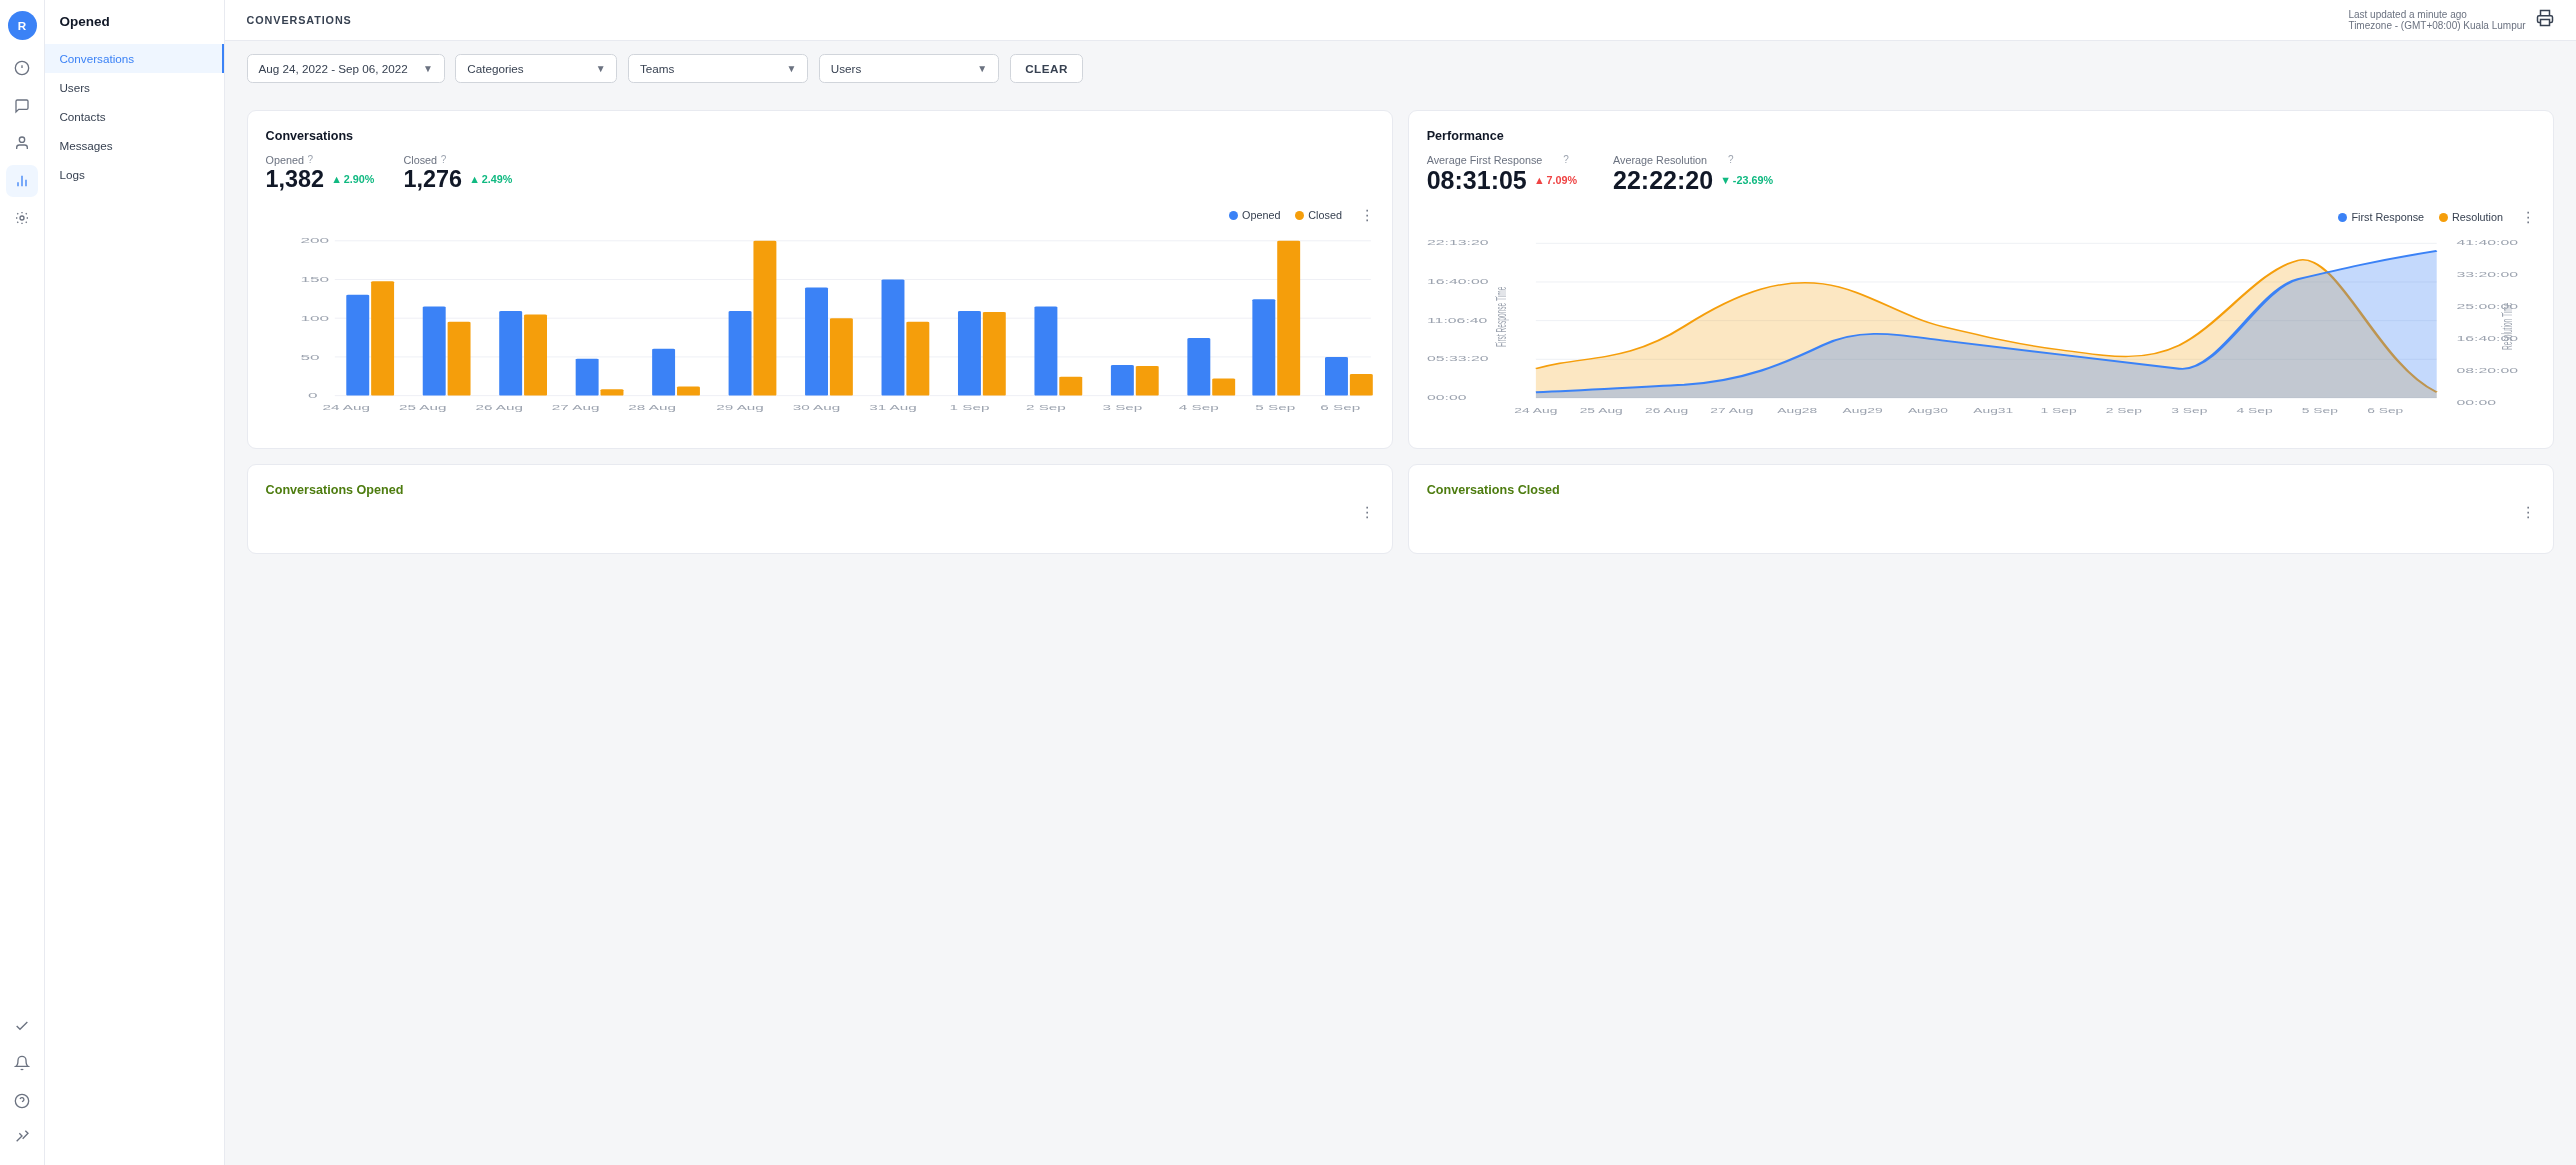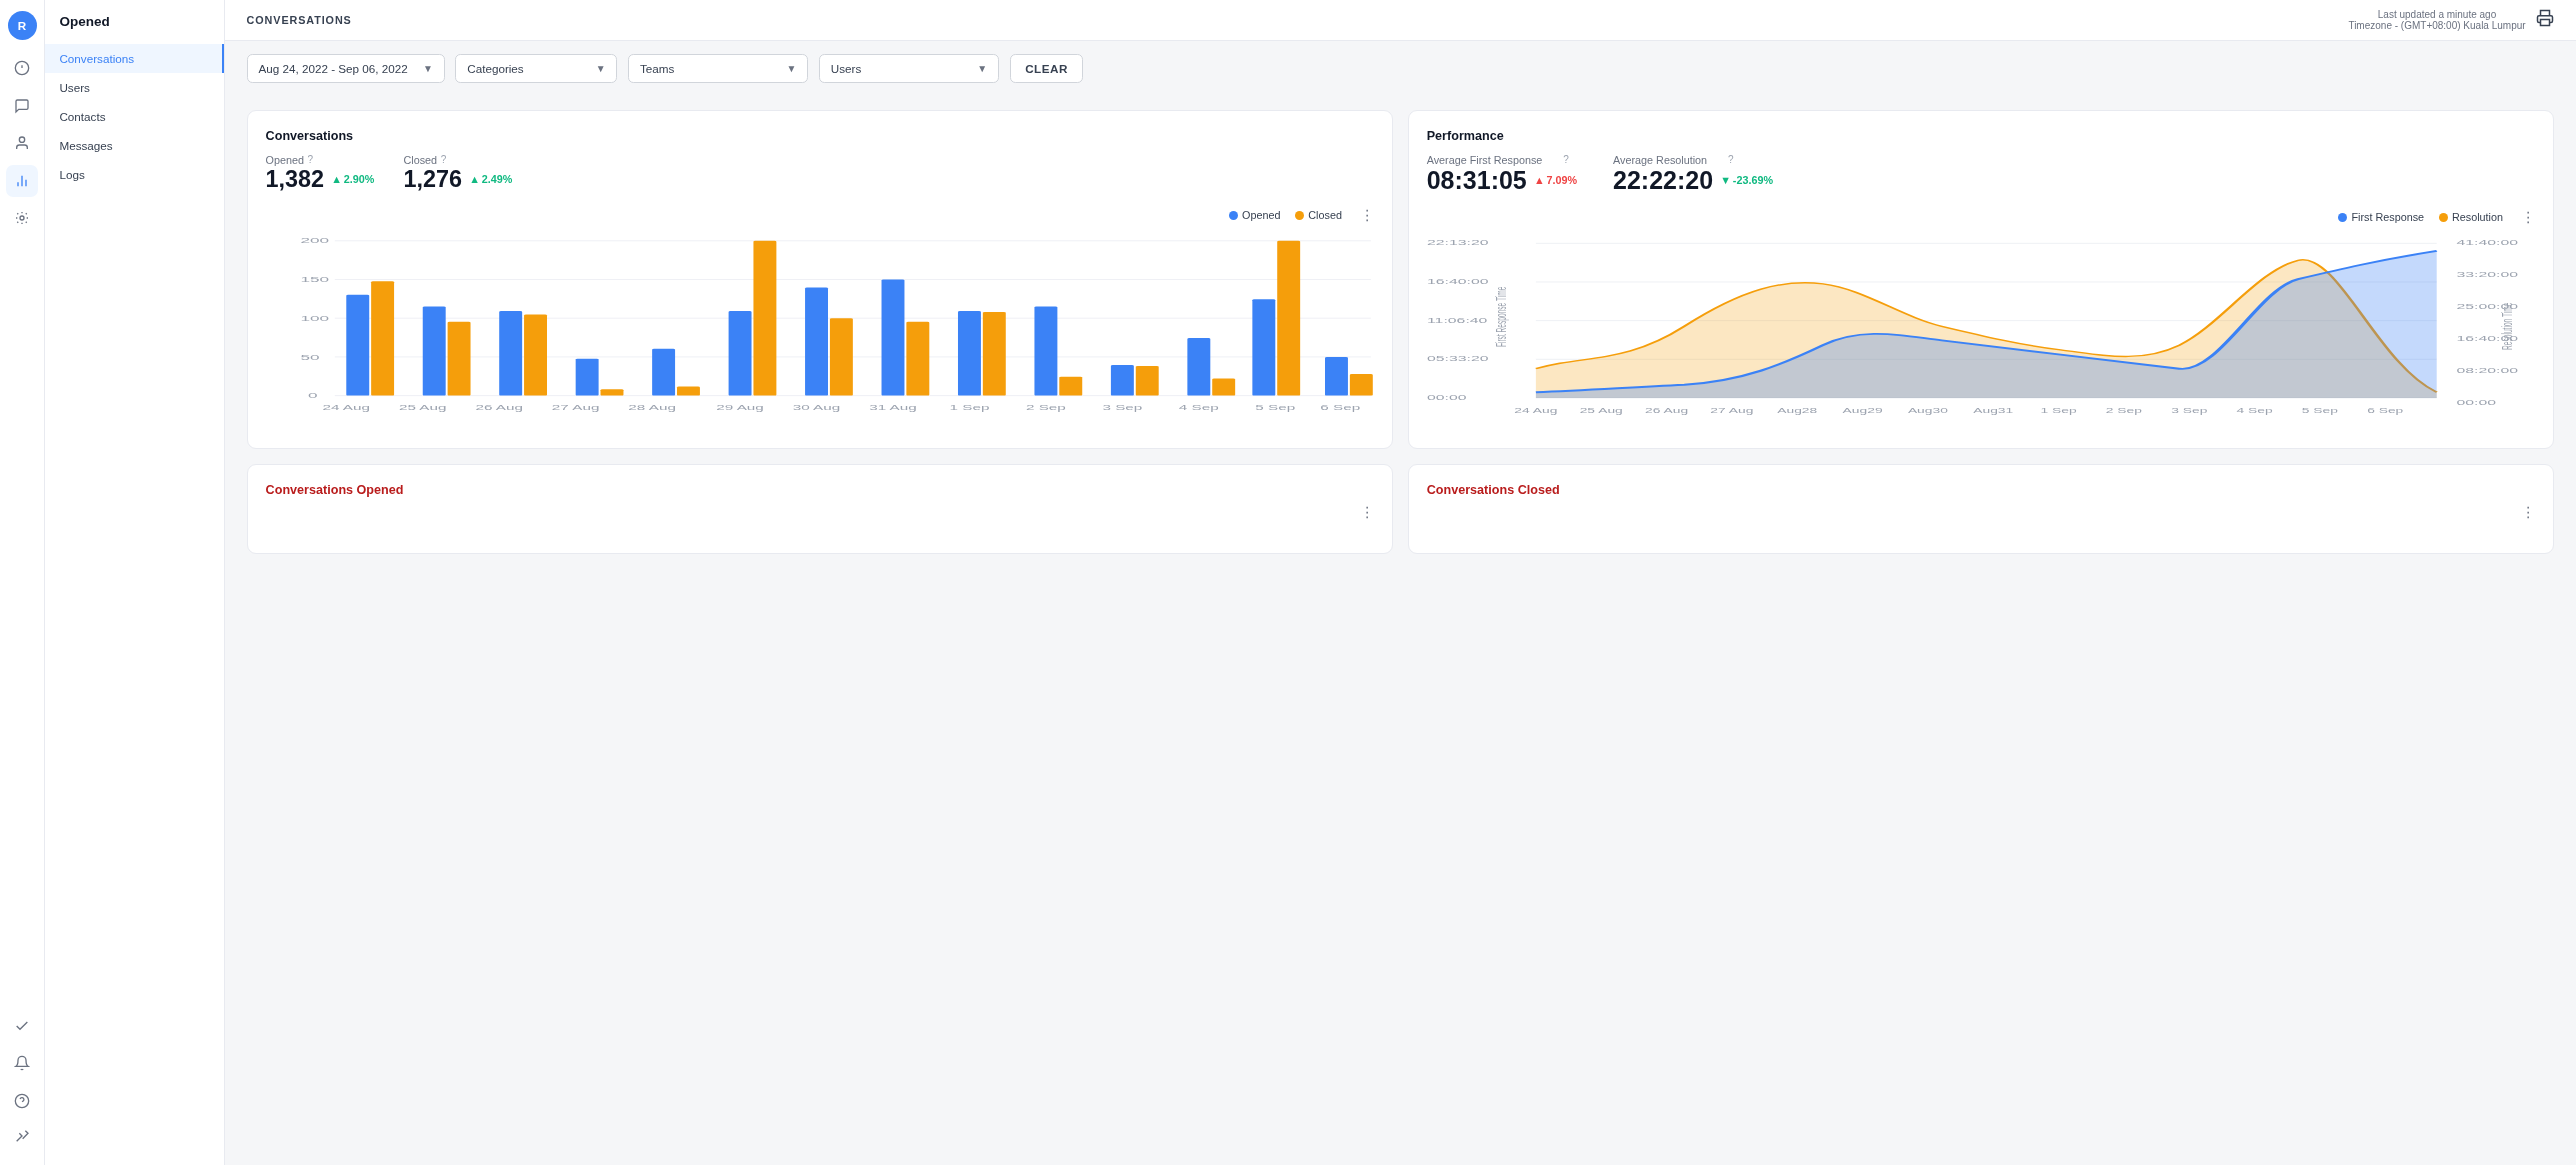--- a/index.html
+++ b/index.html
@@ -68,7 +68,7 @@
       font-size: 10.8px; font-weight: 700; color: #374151; letter-spacing: 0.9px;
     }
     .top-bar .right-info { display: flex; align-items: center; gap: 10.8px; }
-    .top-bar .last-updated { font-size: 10px; color: #6b7280; text-align: center; }
+    .top-bar .last-updated { font-size: 10px; color: #6b7280; text-align: left; }
     .top-bar .printer-icon { font-size: 16px; color: #374151; cursor: pointer; }
 
     

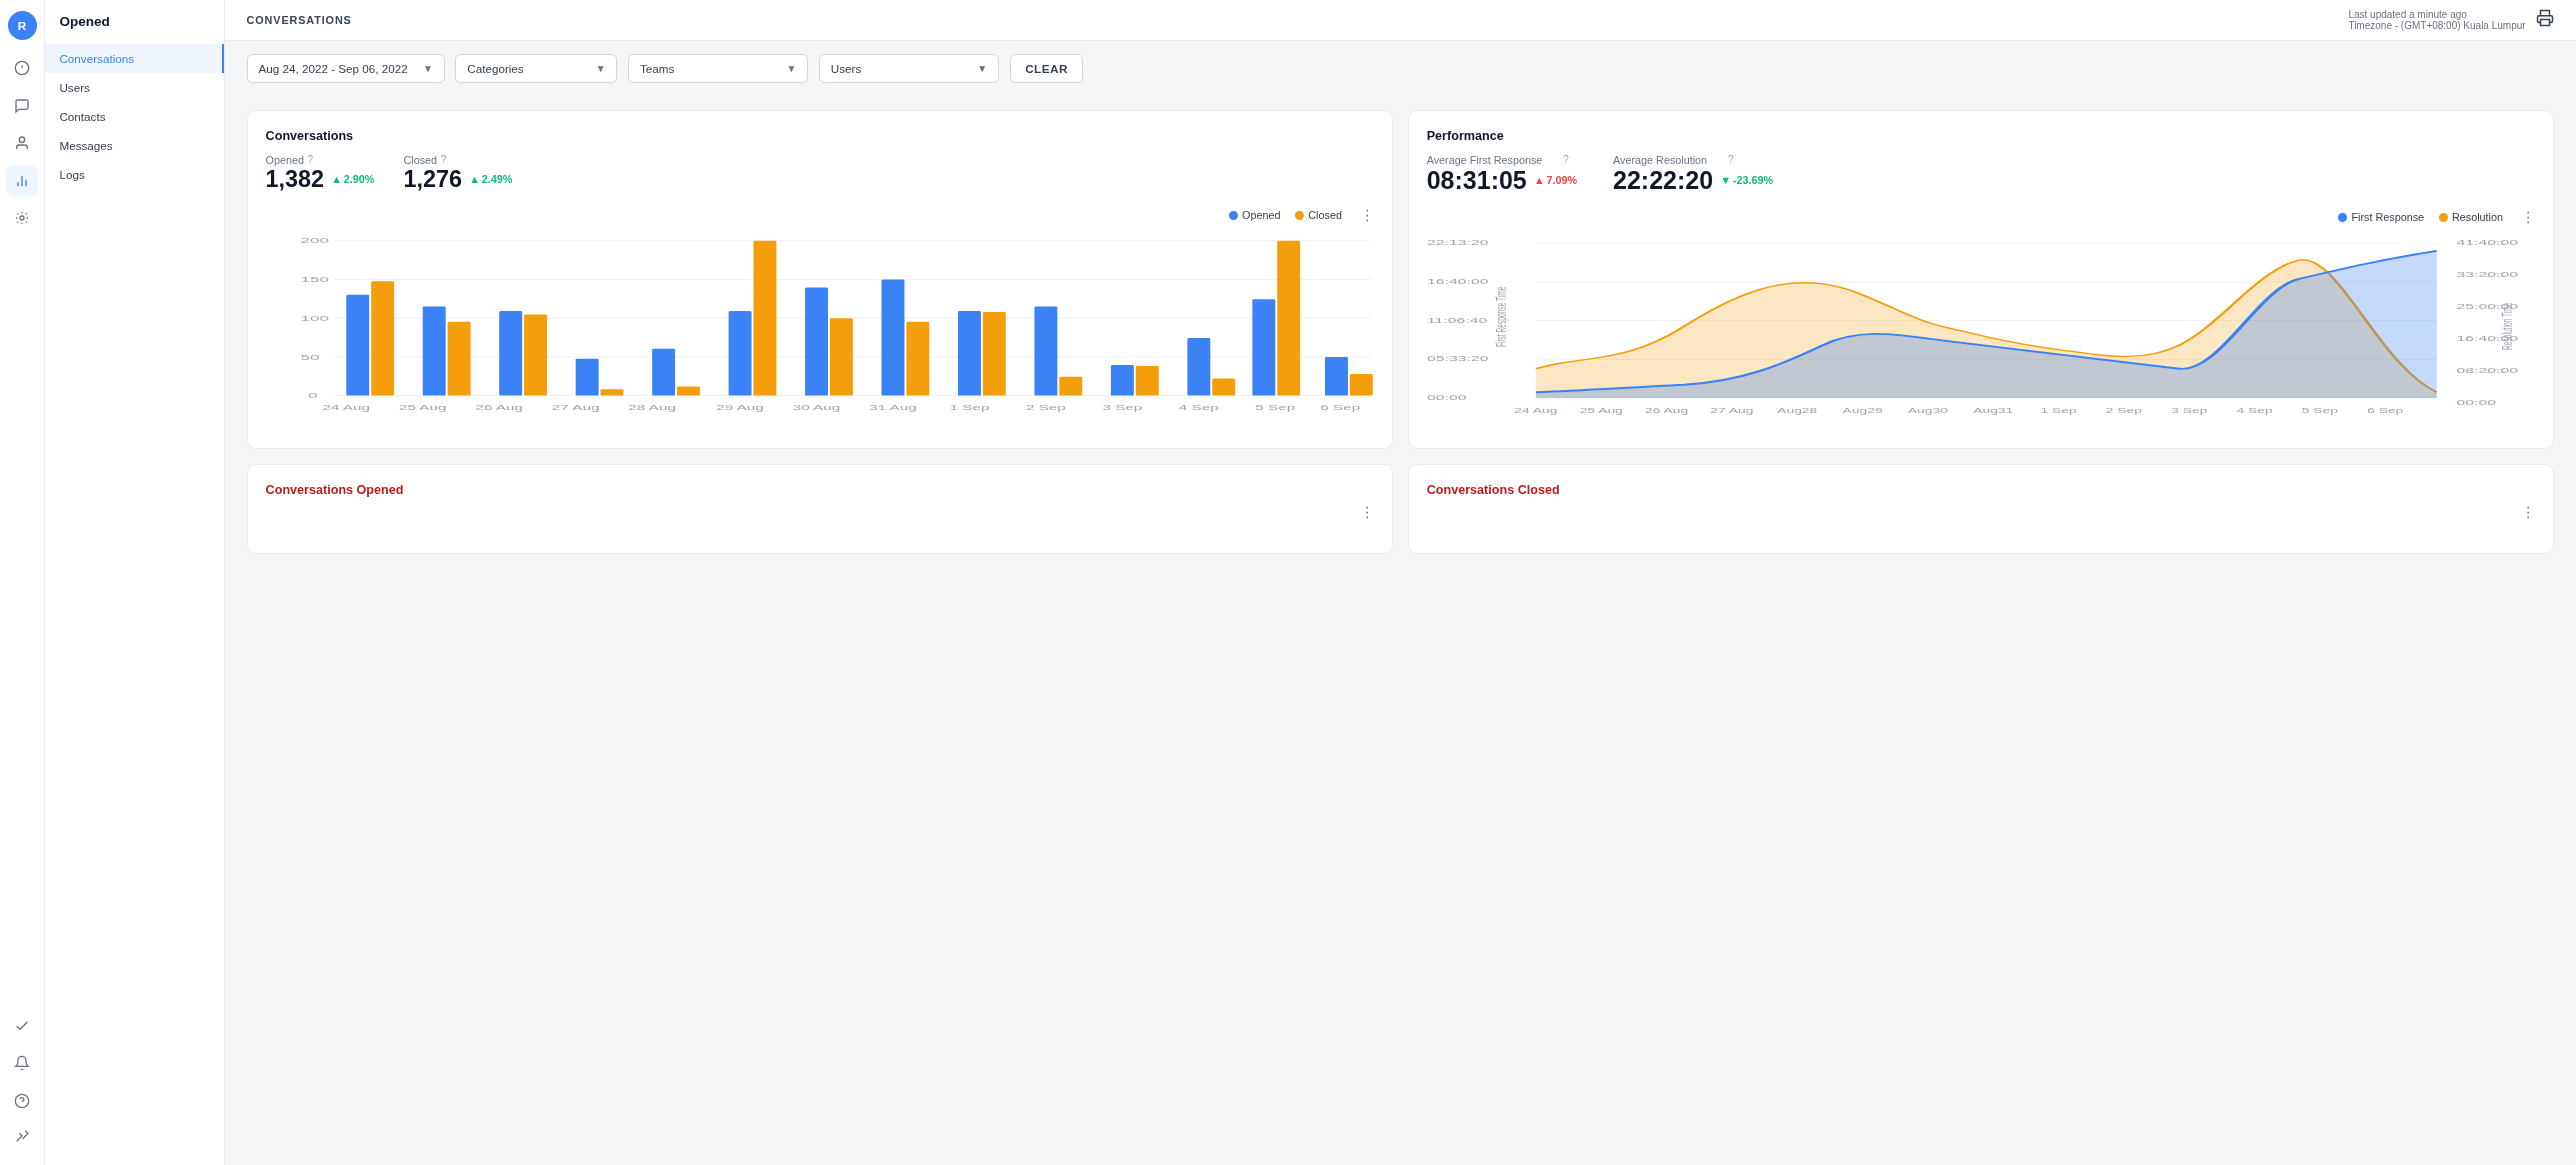--- a/index.html
+++ b/index.html
@@ -154,7 +154,7 @@
       background: #fff; border-radius: 9px; padding: 18px;
       border: 0.9px solid #e8eaf0; min-height: 90px;
     }
-    .bottom-card .card-title { font-size: 12.6px; font-weight: 700; color: #b91c1c; margin-bottom: 7.2px; }
+    .bottom-card .card-title { font-size: 12.6px; font-weight: 700; color: #4d7c0f; margin-bottom: 7.2px; }
     .bottom-card .more-icon { float: right; color: #6b7280; cursor: pointer; }
   </style>
 </head>

